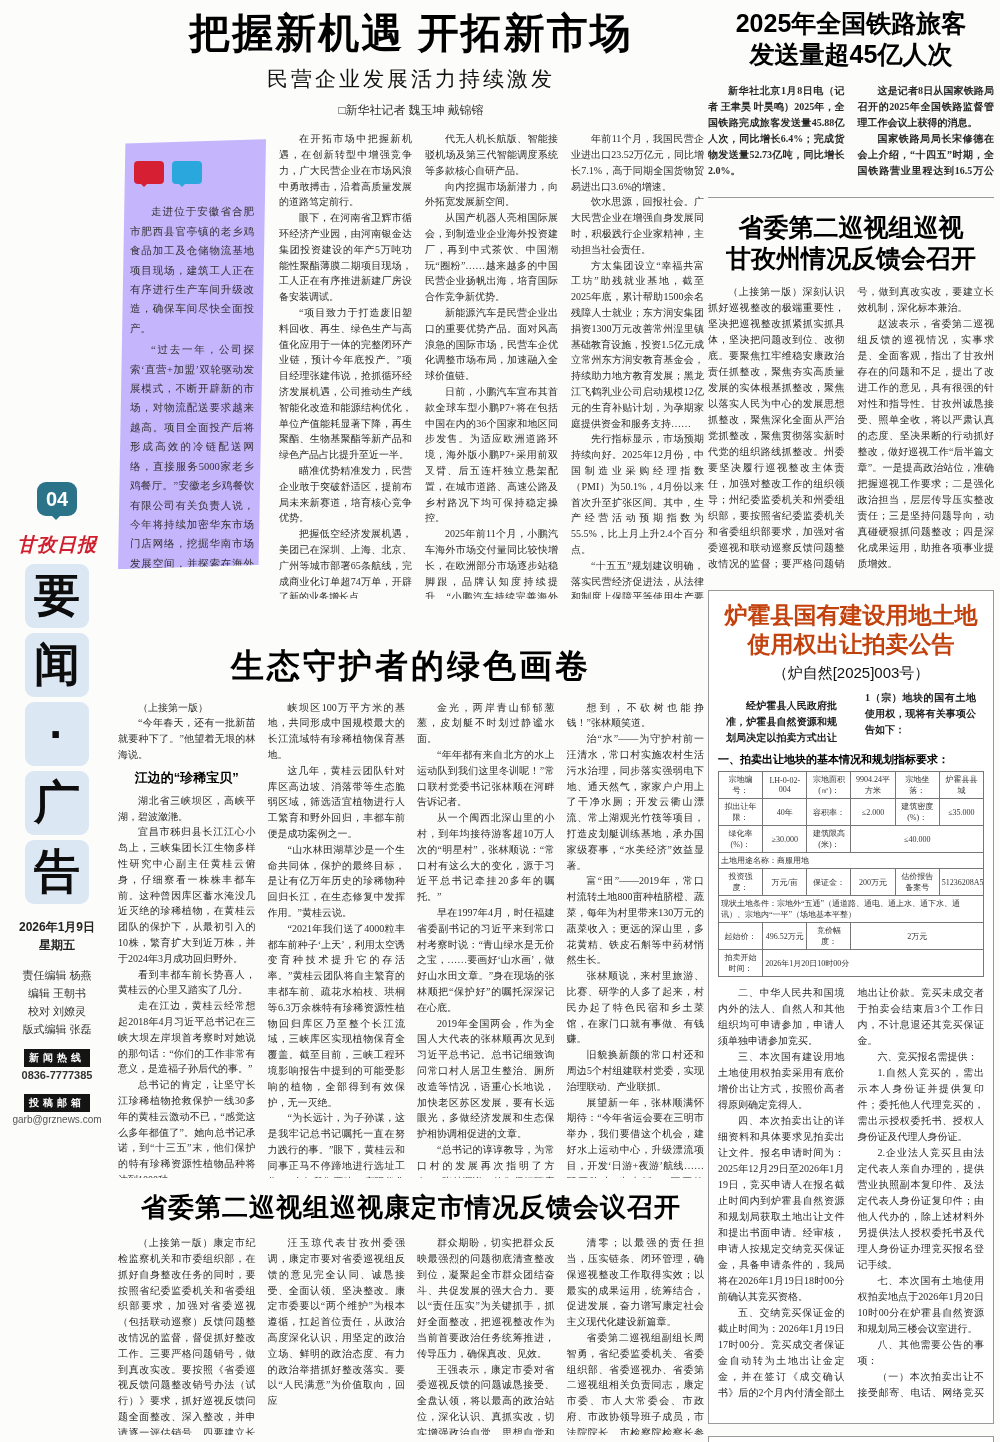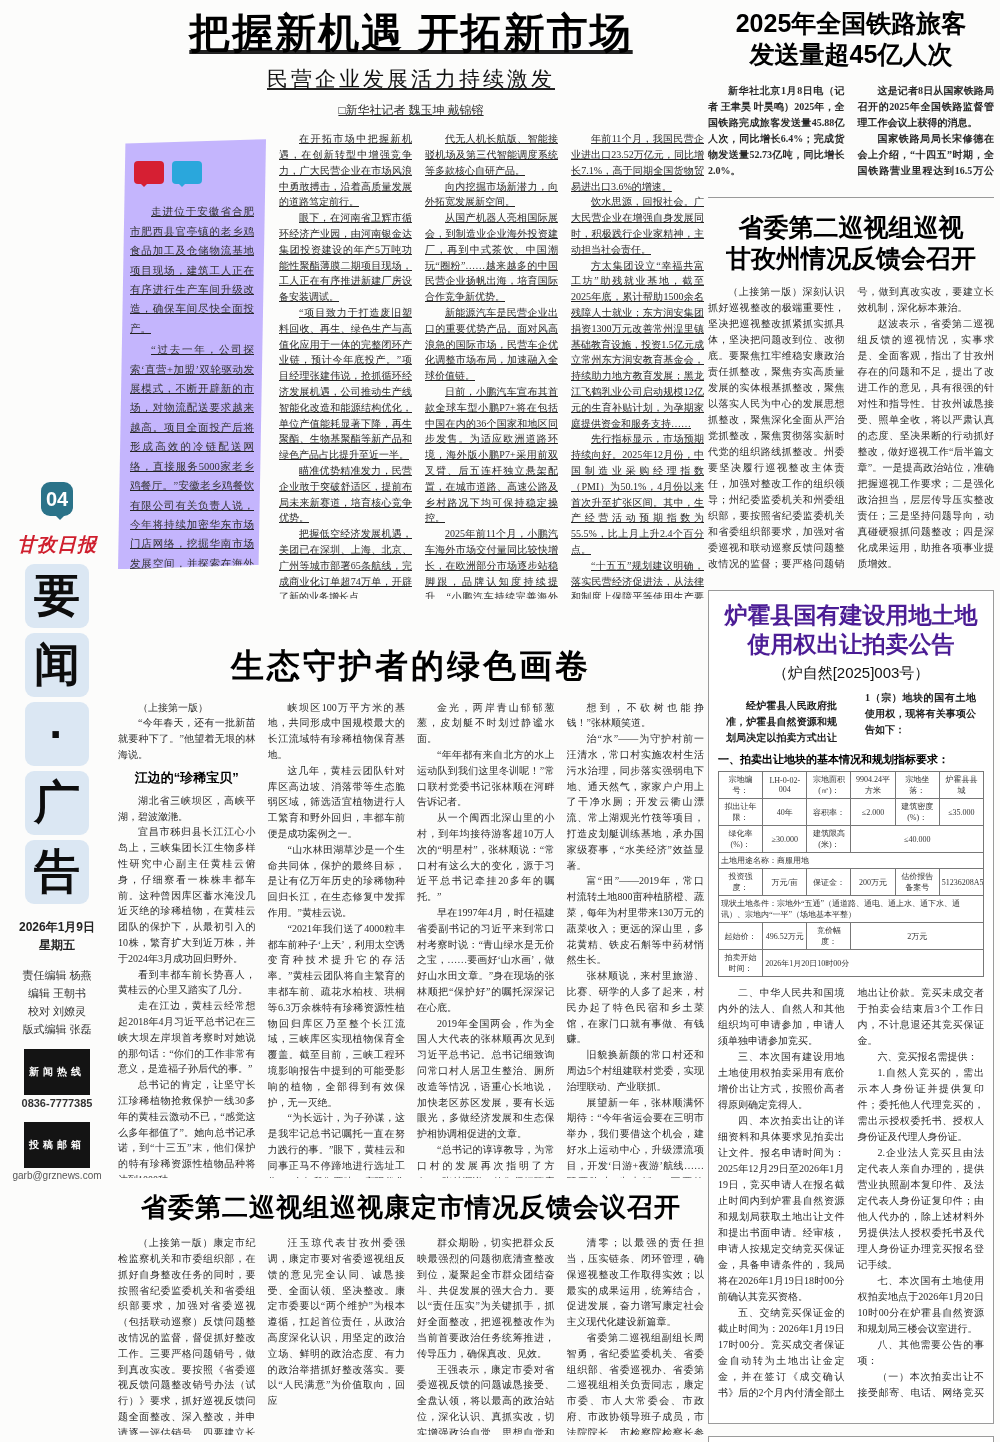--- a/index.html
+++ b/index.html
@@ -29,7 +29,7 @@
   .col p{margin:0;text-indent:2em;}
   p.subhead{font:700 13px "Liberation Sans",sans-serif;text-align:center;text-indent:0;margin:6px 0;color:#000;}
   
-  .lead{position:absolute;left:118px;top:10px;width:586px;text-decoration:underline;}
+  .lead{position:absolute;left:118px;top:10px;width:586px;}
   .lead-title{font:700 41px/1.15 "Liberation Sans",sans-serif;color:#000;text-align:center;letter-spacing:2px;}
   .lead-subtitle{font:400 21px/1.3 "Liberation Sans",sans-serif;color:#111;text-align:center;margin-top:8px;letter-spacing:3px;}
   .lead-byline{font:400 12px/1.4 "Liberation Serif",serif;color:#333;text-align:center;margin:10px 0 12px;}

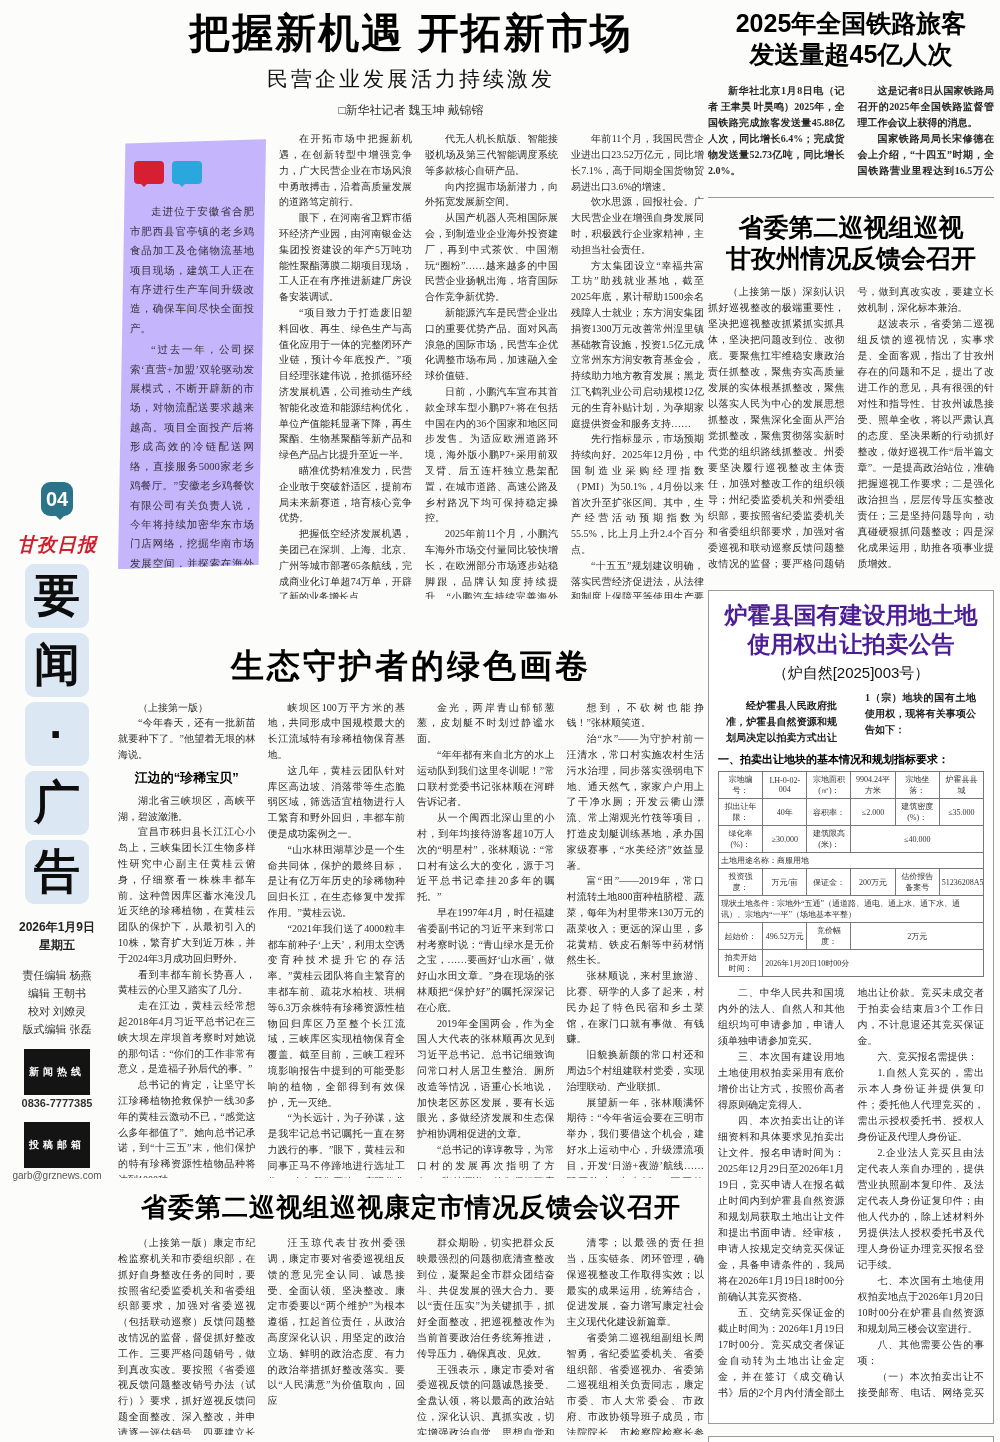--- a/index.html
+++ b/index.html
@@ -8,7 +8,7 @@
   
   .sidebar{position:absolute;left:0;top:0;width:114px;height:100%;padding-top:482px;
            box-sizing:border-box;text-align:center;}
-  .page-badge{width:32px;height:34px;margin:0 auto;background:#2b7389;color:#fff;border-radius:9px;
+  .page-badge{width:40px;height:34px;margin:0 auto;background:#2b7389;color:#fff;border-radius:9px;
         font:700 20px/34px "Liberation Sans",sans-serif;position:relative;}
   .page-badge:after{content:"";position:absolute;left:14px;bottom:-9px;border:5px solid transparent;
         border-top-color:#2b7389;}

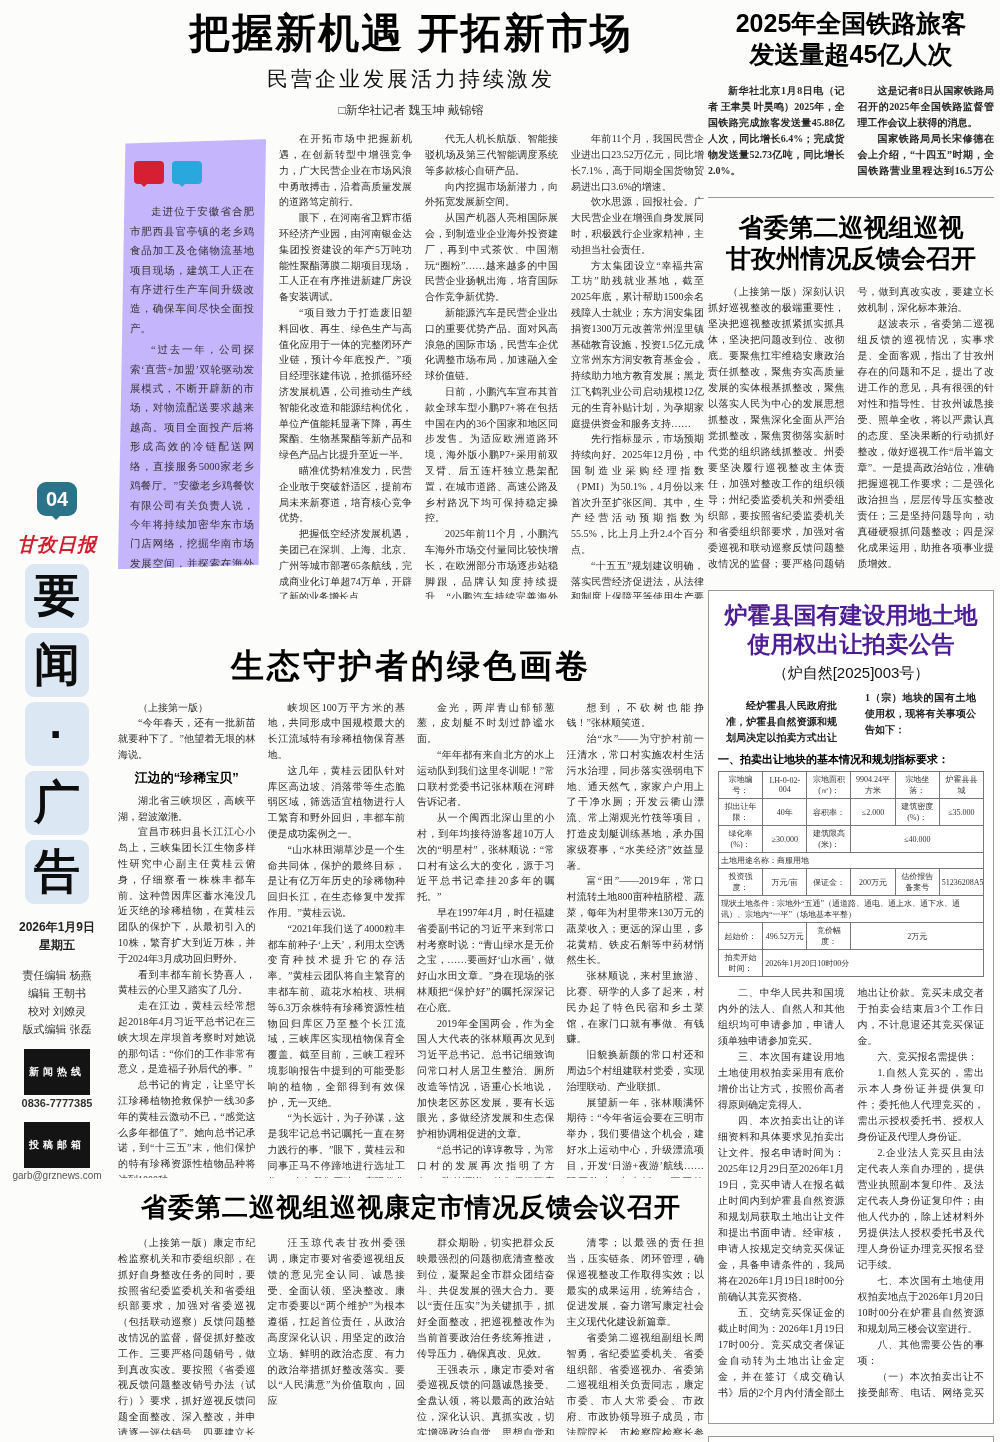--- a/index.html
+++ b/index.html
@@ -53,7 +53,7 @@
   .ganzi-body{margin-top:10px;height:296px;overflow:hidden;}
   
   .auction{border:1px solid #9a9a9a;background:#fff;margin-top:10px;padding:10px 9px;box-sizing:border-box;}
-  .auction-title{font:700 23px/1.25 "Liberation Sans",sans-serif;color:#4c1d95;text-align:center;}
+  .auction-title{font:700 23px/1.25 "Liberation Sans",sans-serif;color:#c2410c;text-align:center;}
   .auction-docnum{font:400 15px/1.3 "Liberation Sans",sans-serif;text-align:center;margin:4px 0 8px;color:#111;}
   .auction-intro{column-count:2;column-gap:12px;font-size:10px;line-height:1.6;text-align:justify;}
   .auction-intro p{margin:8px;text-indent:2em;font-weight:bold;}

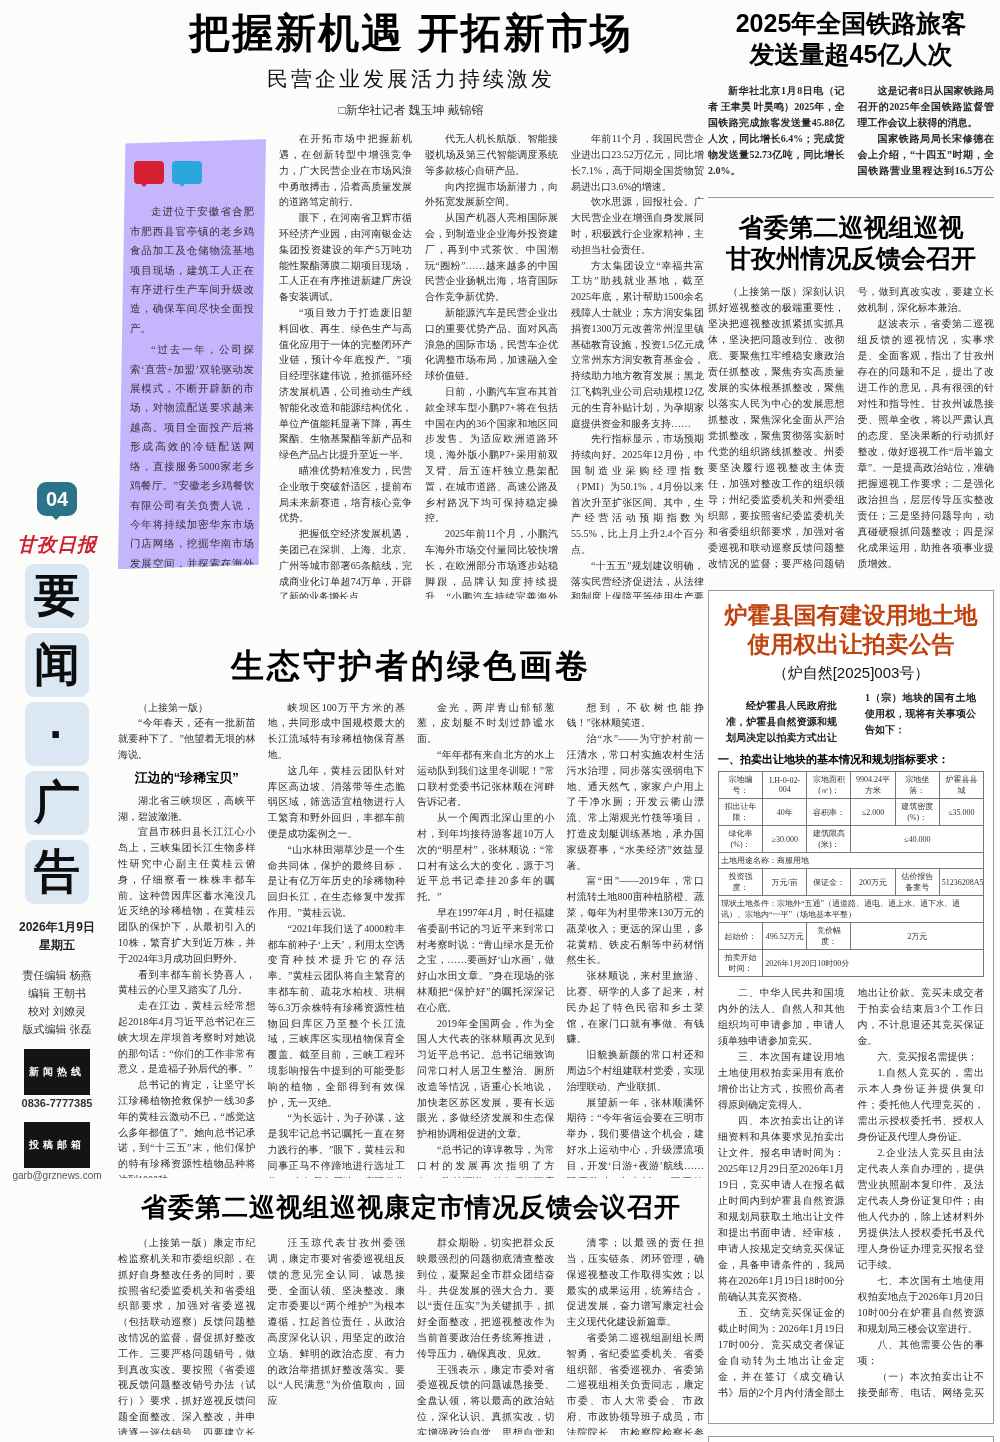--- a/index.html
+++ b/index.html
@@ -20,7 +20,7 @@
   .date-block{margin-top:14px;font:700 12px/1.5 "Liberation Sans",sans-serif;color:#222;}
   .staff-block{margin-top:12px;font:400 11px/1.65 "Liberation Sans",sans-serif;color:#333;}
   .black-label{display:inline-block;margin-top:10px;background:#141414;color:#fff;
-        font:700 10px/1 "Liberation Sans",sans-serif;padding:18px 5px;letter-spacing:4px;}
+        font:700 10px/1 "Liberation Sans",sans-serif;padding:4px 5px;letter-spacing:4px;}
   .hotline-number{font:700 11px/1.6 "Liberation Sans",sans-serif;color:#333;}
   .email-text{font:400 10px/1.5 "Liberation Sans",sans-serif;color:#555;}
   

